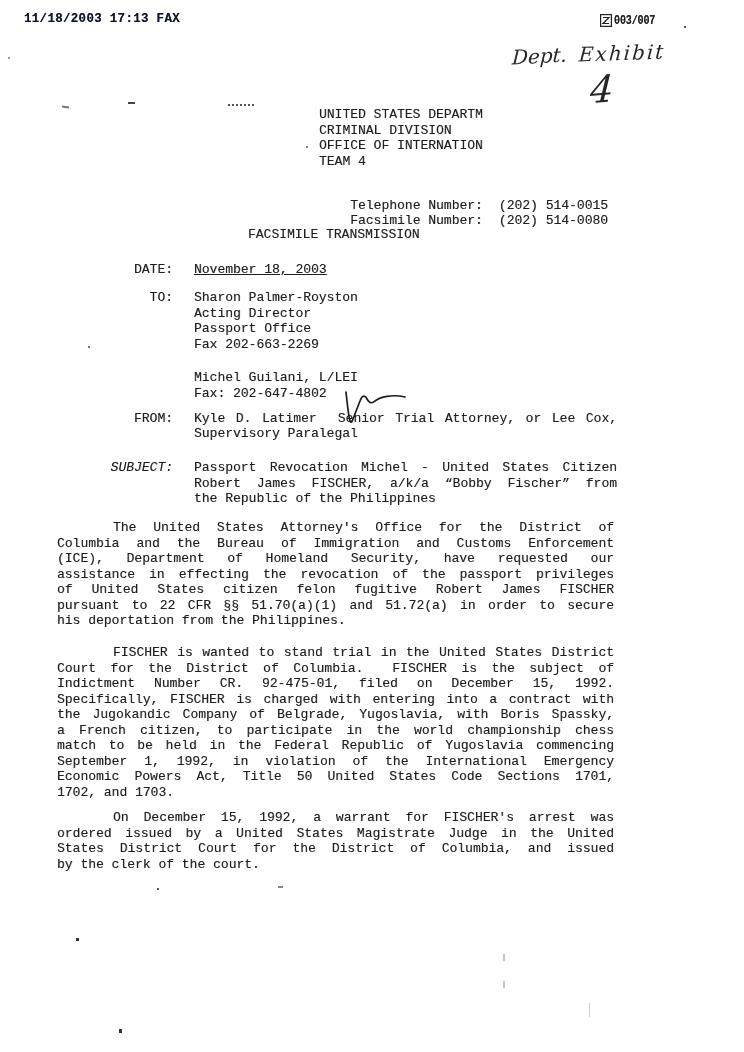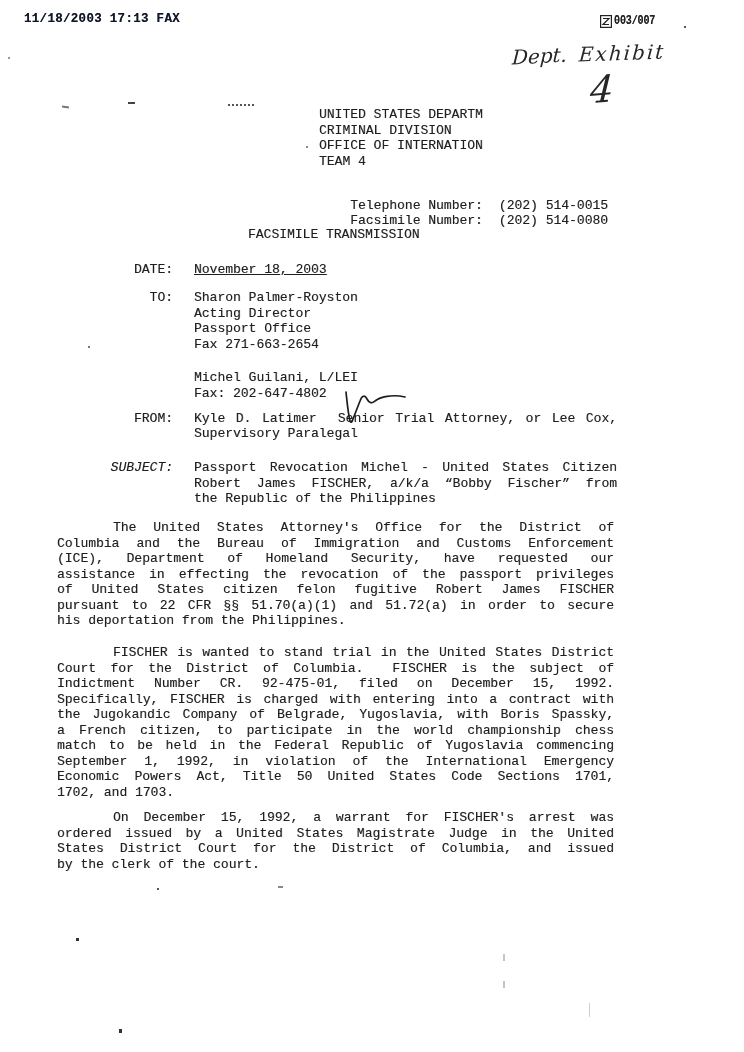--- a/index.html
+++ b/index.html
@@ -16,7 +16,7 @@
     left:24px;top:12px;font-size:12.5px;font-weight:700;
     letter-spacing:0.3px;color:#0f172a;text-shadow:0 0 .5px rgba(0,0,0,.6);
   }
-  .fax-hdr-right{left:600px;top:14px;display:flex;align-items:flex-end;gap:2px;}
+  .fax-hdr-right{left:600px;top:14px;display:flex;align-items:flex-start;gap:2px;}
   .pgicon{display:inline-block;width:12px;height:13px;}
   .pgnum{font-size:12px;font-weight:700;color:#222;display:inline-block;
     transform:scaleX(.84);transform-origin:left center;letter-spacing:-.2px;

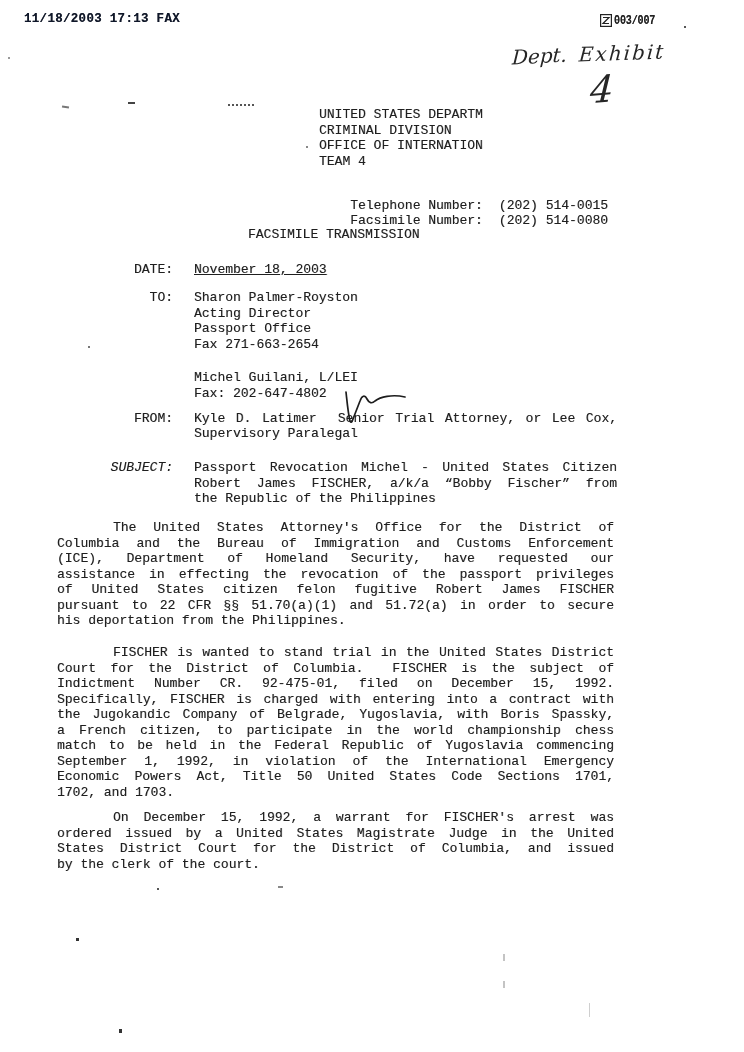--- a/index.html
+++ b/index.html
@@ -98,7 +98,7 @@
 
   <div class="abs t val-date">November 18, 2003</div>
 
-  <div class="abs t plain grp to1"><div class="tline">Sharon Palmer-Royston</div><div class="tline">Acting Director</div><div class="tline">Passport Office</div><div class="tline last">Fax 271-663-2654</div></div>
+  <div class="abs t plain grp to1"><div class="tline">Sharon Palmer-Royston</div><div class="tline">Acting Director</div><div class="tline">Passport Office</div><div class="tline last">Fax 202-663-2269</div></div>
   <div class="abs t plain grp to2"><div class="tline">Michel Guilani, L/LEI</div><div class="tline last">Fax: 202-647-4802</div></div>
 
   <div class="abs t grp fromgrp"><div class="tline">Kyle D. Latimer&nbsp;&nbsp;Senior Trial Attorney, or Lee Cox,</div><div class="tline last">Supervisory Paralegal</div></div>

